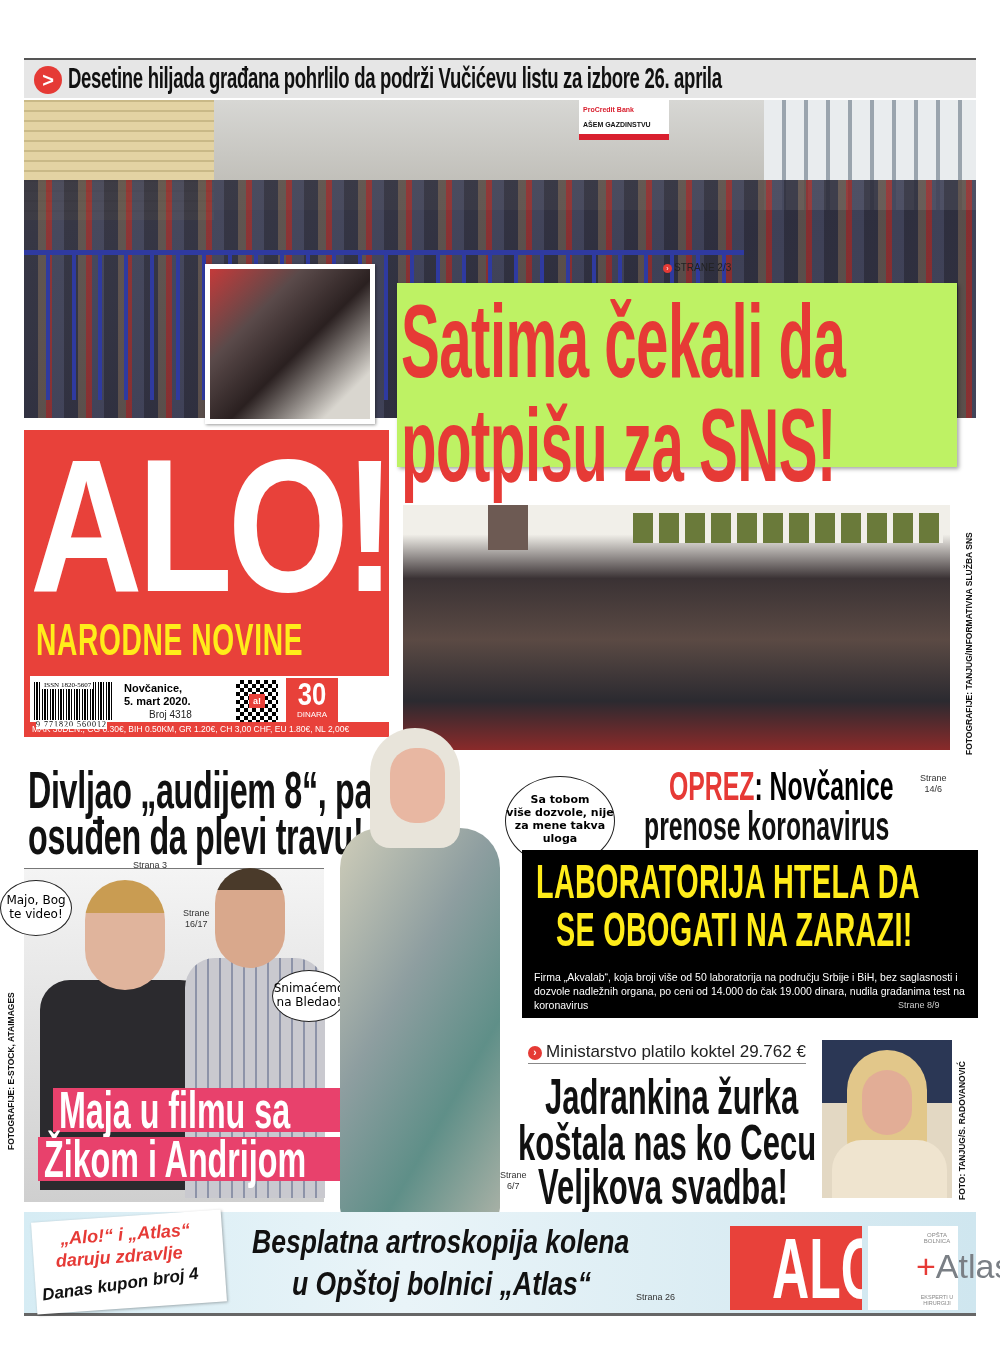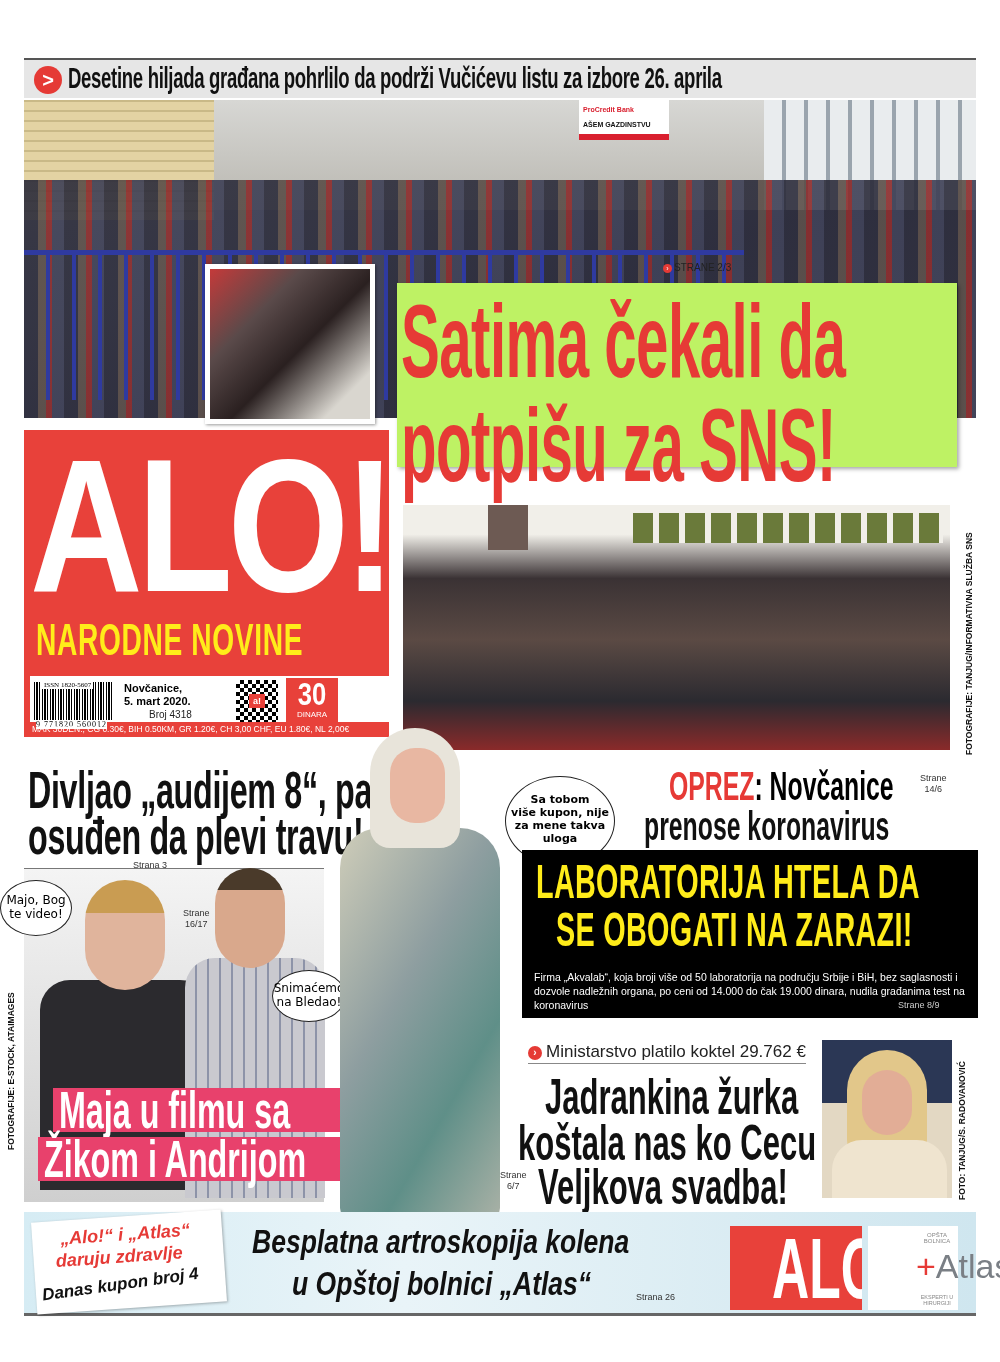--- a/index.html
+++ b/index.html
@@ -239,7 +239,7 @@
 </div>
 <div id="bubble-singer" class="abs">
   <div>Sa tobom</div>
-  <div>više kupon, nije</div>
+  <div>više dozvole, nije</div>
   <div>za mene takva</div>
   <div>uloga</div>
 </div>

